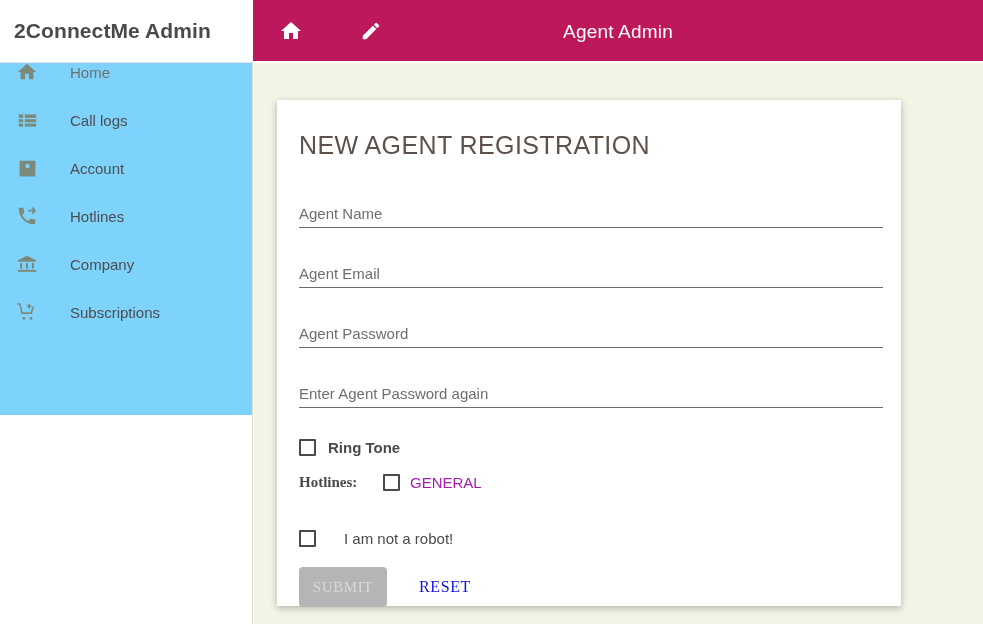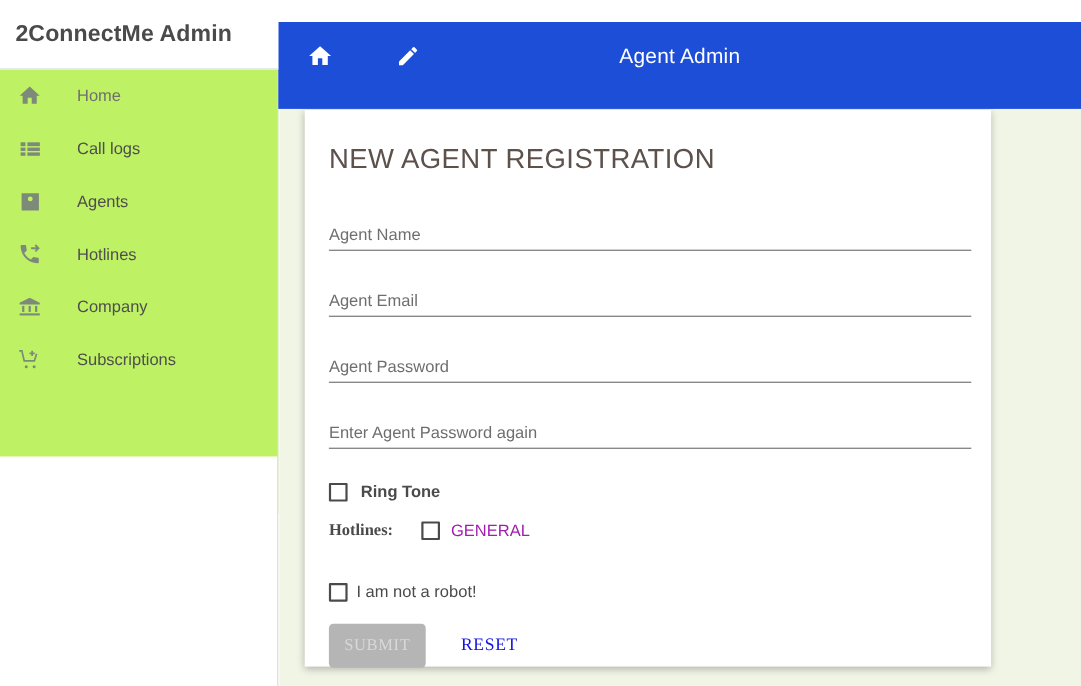--- a/index.html
+++ b/index.html
@@ -38,10 +38,9 @@
   
   #appbar {
     position: absolute; left: 253px; top: 0;
-    width: 730px; height: 79px;
-    background: #1d4ed8;
+    width: 730px; height: 61px;
+    background: #be185d;
     z-index: 3;
-    margin-top: 20px;
   }
   #appbar .bar-icon {
     position: absolute;

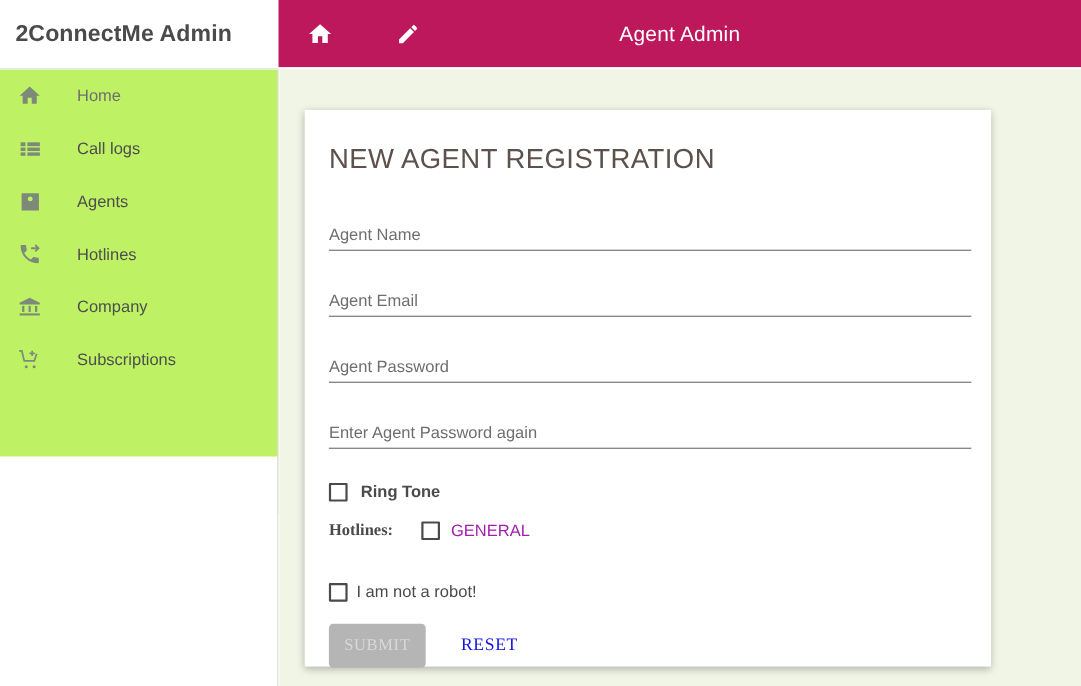--- a/index.html
+++ b/index.html
@@ -66,9 +66,9 @@
 
   
   #sidebar {
-    position: absolute; left: 0; top: 63px;
+    position: absolute; left: 0; top: 48px;
     width: 253px; height: 404px;
-    background: #bef264;
+    background: #7dd3fc;
     border-right: 1px solid #d9ddd2;
     z-index: 2;
     overflow: hidden;

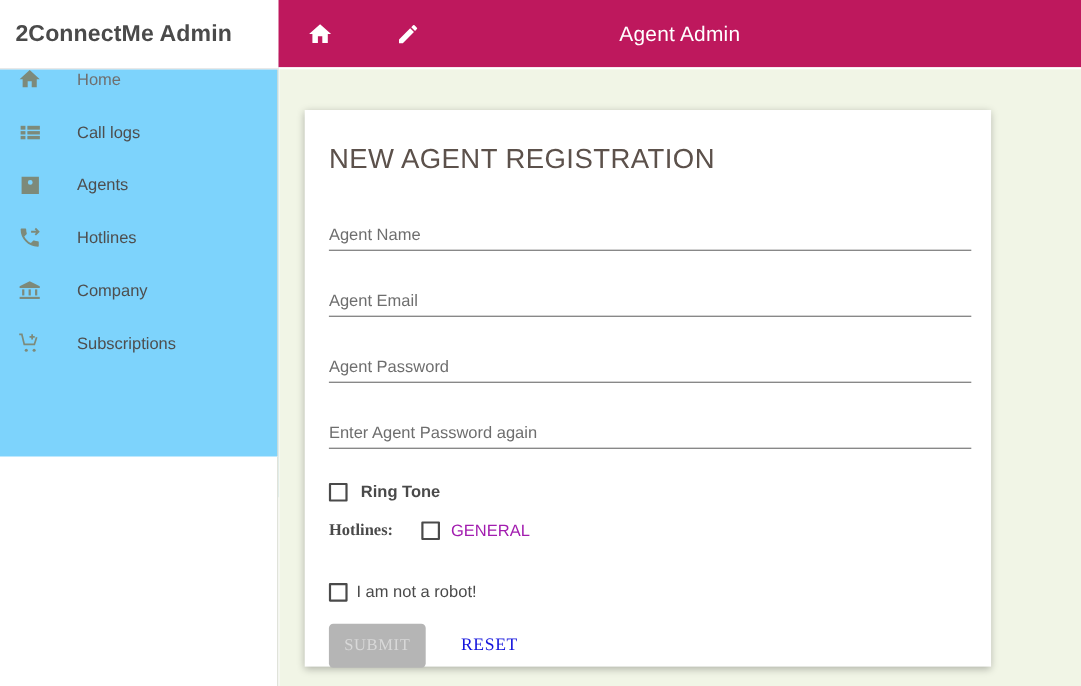--- a/index.html
+++ b/index.html
@@ -307,7 +307,7 @@
           <path d="M3 3h18v18H3V3zm9 3.5a2.5 2.5 0 1 0 0 5 2.5 2.5 0 0 0 0-5zM6.5 18c0-2.2 3.67-3.4 5.5-3.4s5.5 1.2 5.5 3.4v.5h-11V18z"></path>
         </svg>
       </span>
-      <span class="nav-label">Agents</span>
+      <span class="nav-label">Account</span>
     </div>
 
 

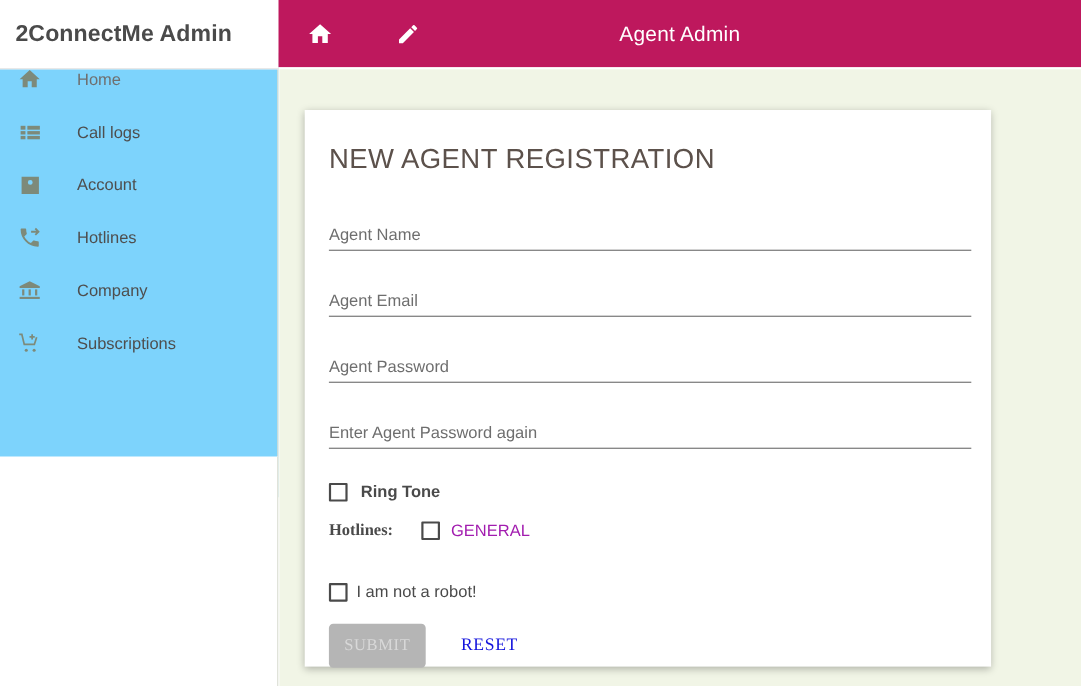--- a/index.html
+++ b/index.html
@@ -219,7 +219,7 @@
     display: flex; align-items: center;
   }
   .row-robot .robot-label {
-    margin-left: 8px;
+    margin-left: 28px;
     font-size: 15px;
     color: #4a4a4a;
   }

